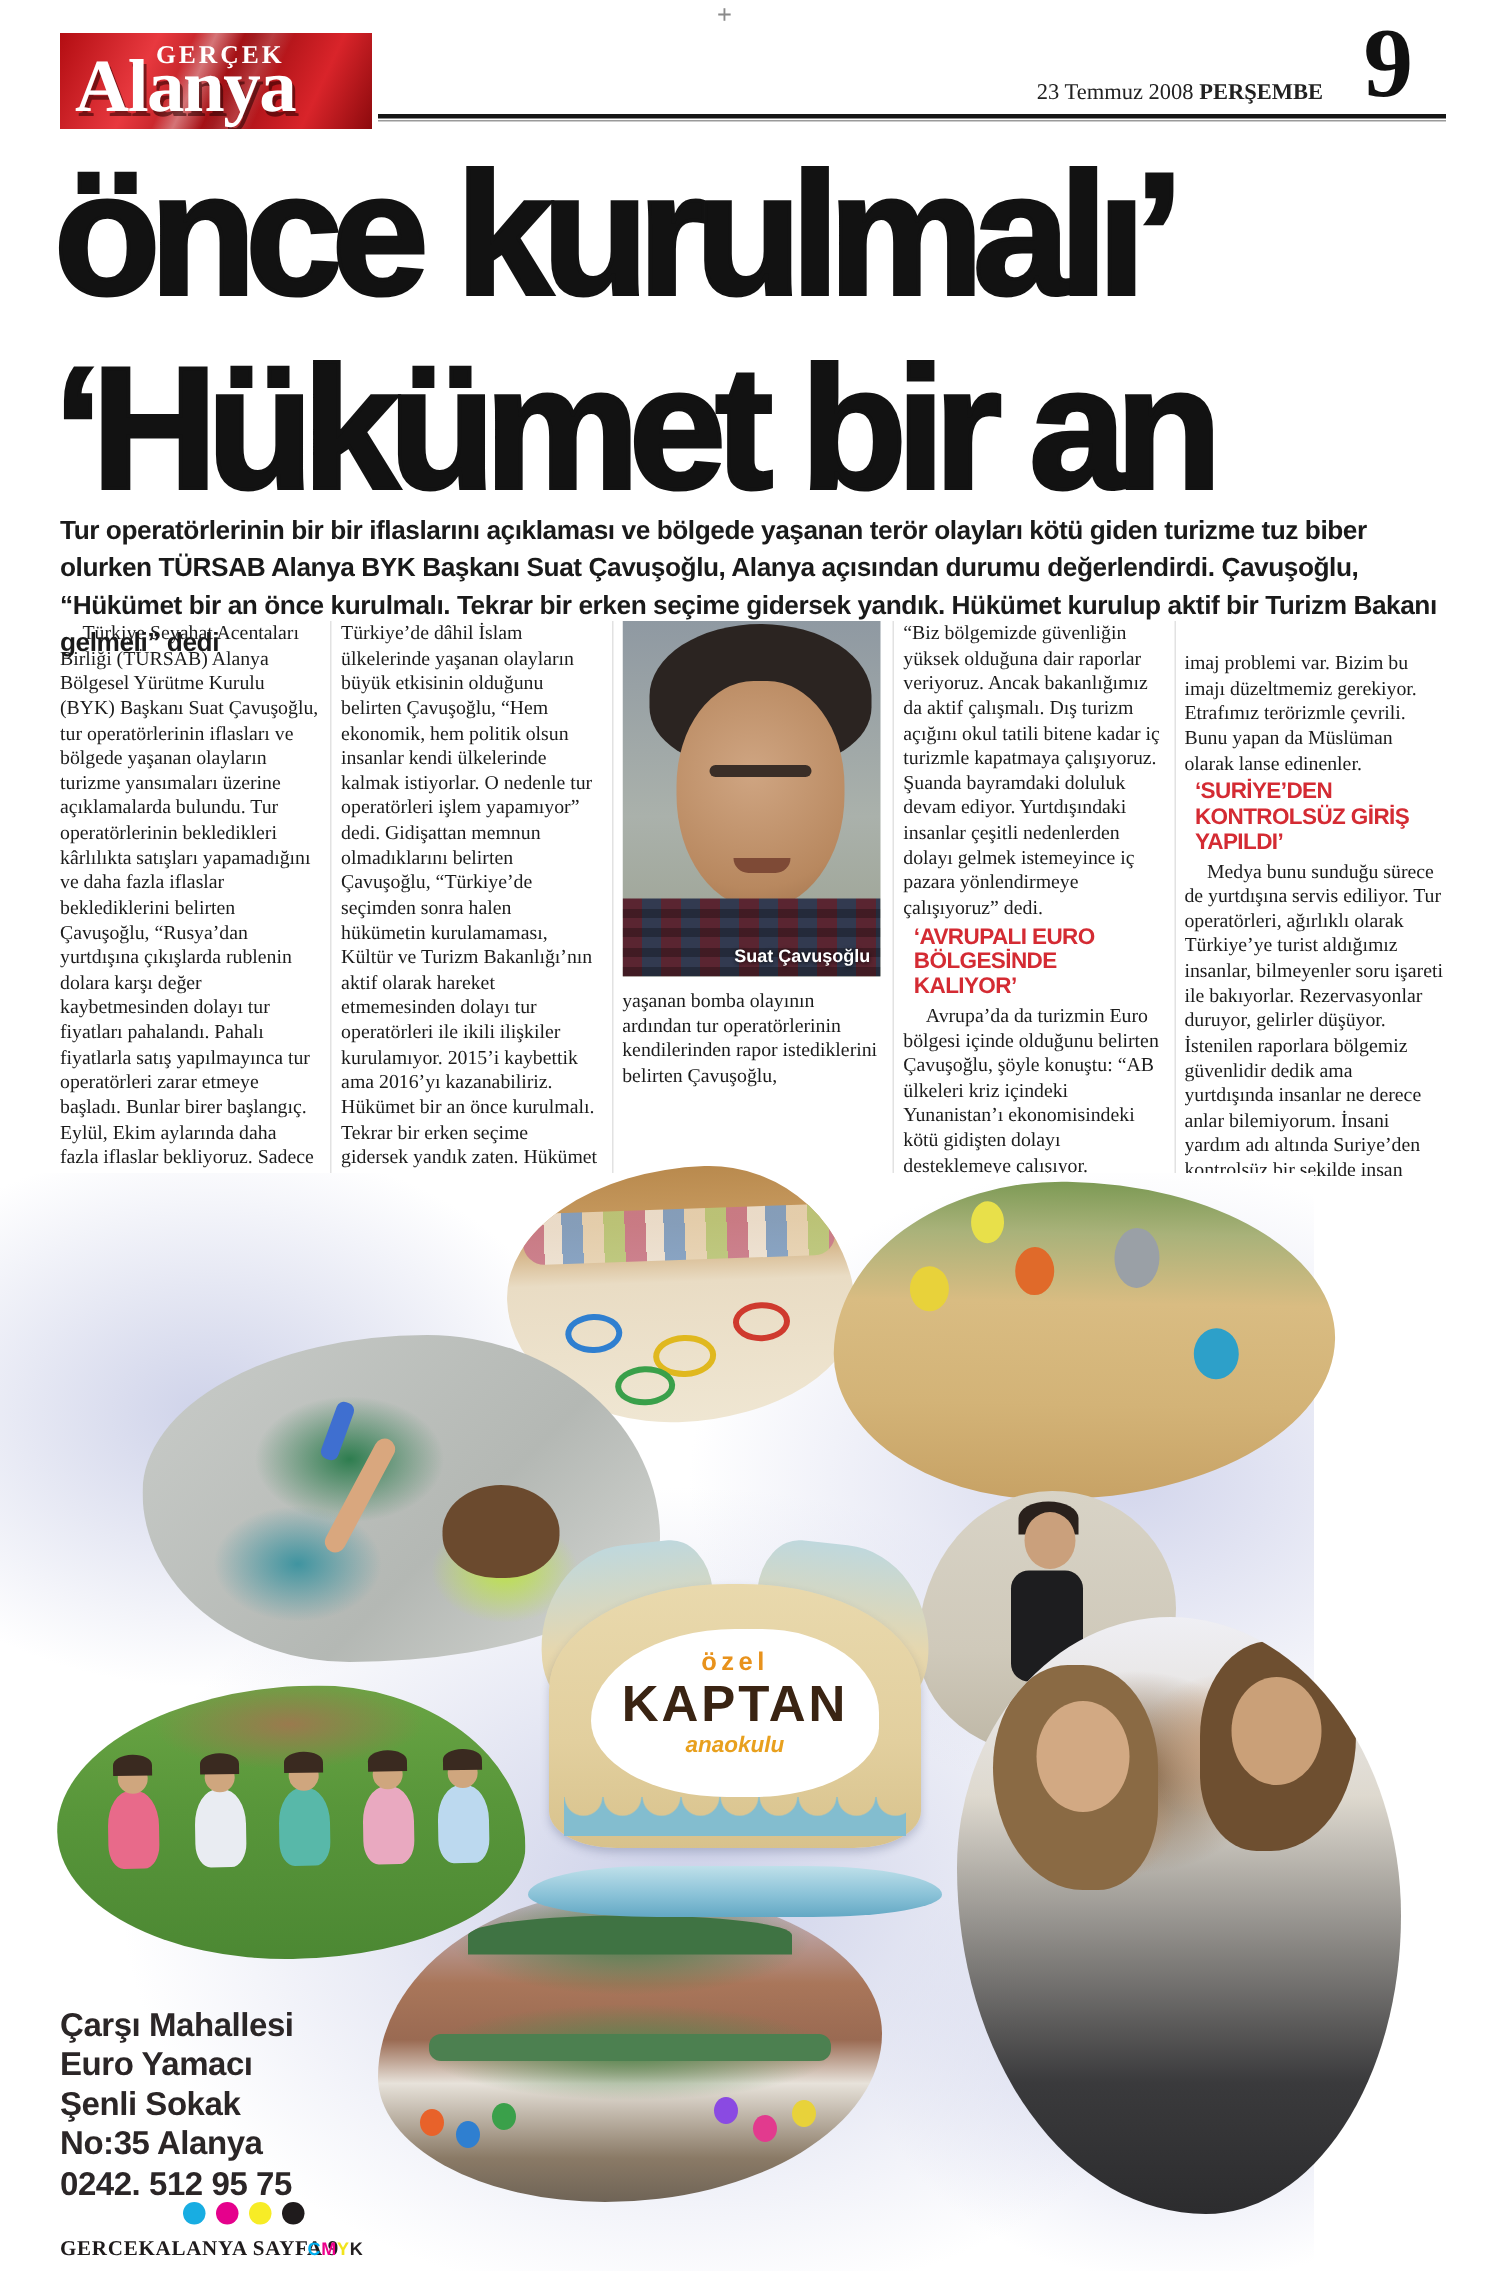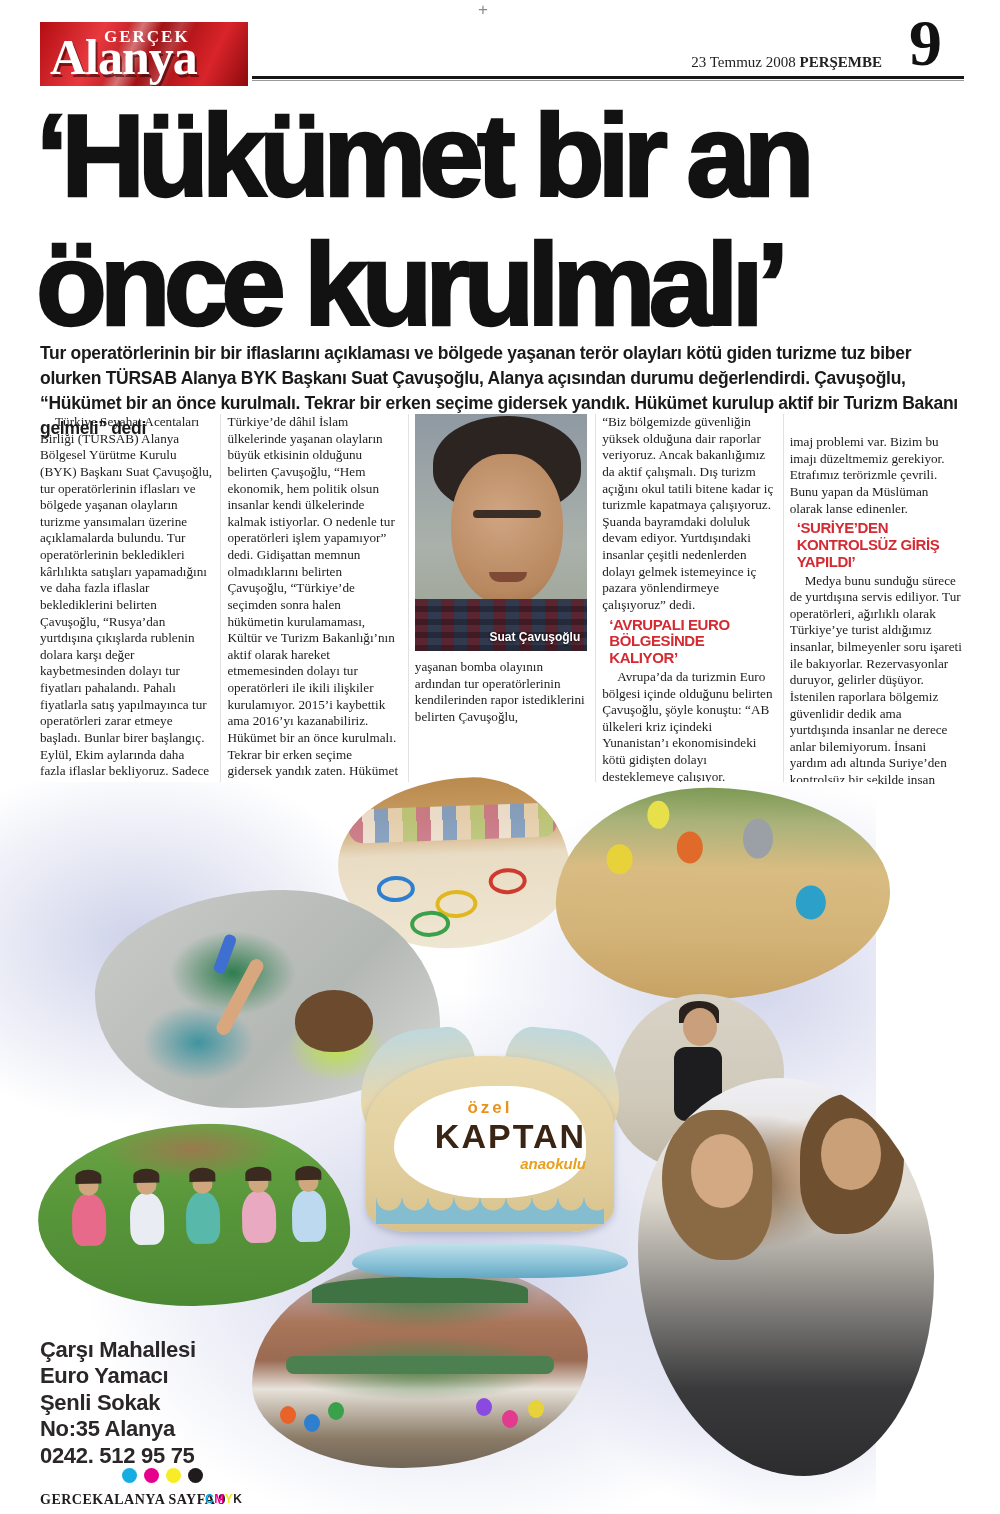--- a/index.html
+++ b/index.html
@@ -193,8 +193,8 @@
 <div class="pagenum">9</div>
 
 <div class="headline">
+  <div>önce kurulmalı’</div>
   <div>‘Hükümet bir an</div>
-  <div>önce kurulmalı’</div>
 </div>
 
 <div class="lede">Tur operatörlerinin bir bir iflaslarını açıklaması ve bölgede yaşanan terör olayları kötü giden turizme tuz biber olurken TÜRSAB Alanya BYK Başkanı Suat Çavuşoğlu, Alanya açısından durumu değerlendirdi. Çavuşoğlu, “Hükümet bir an önce kurulmalı. Tekrar bir erken seçime gidersek yandık. Hükümet kurulup aktif bir Turizm Bakanı gelmeli” dedi</div>

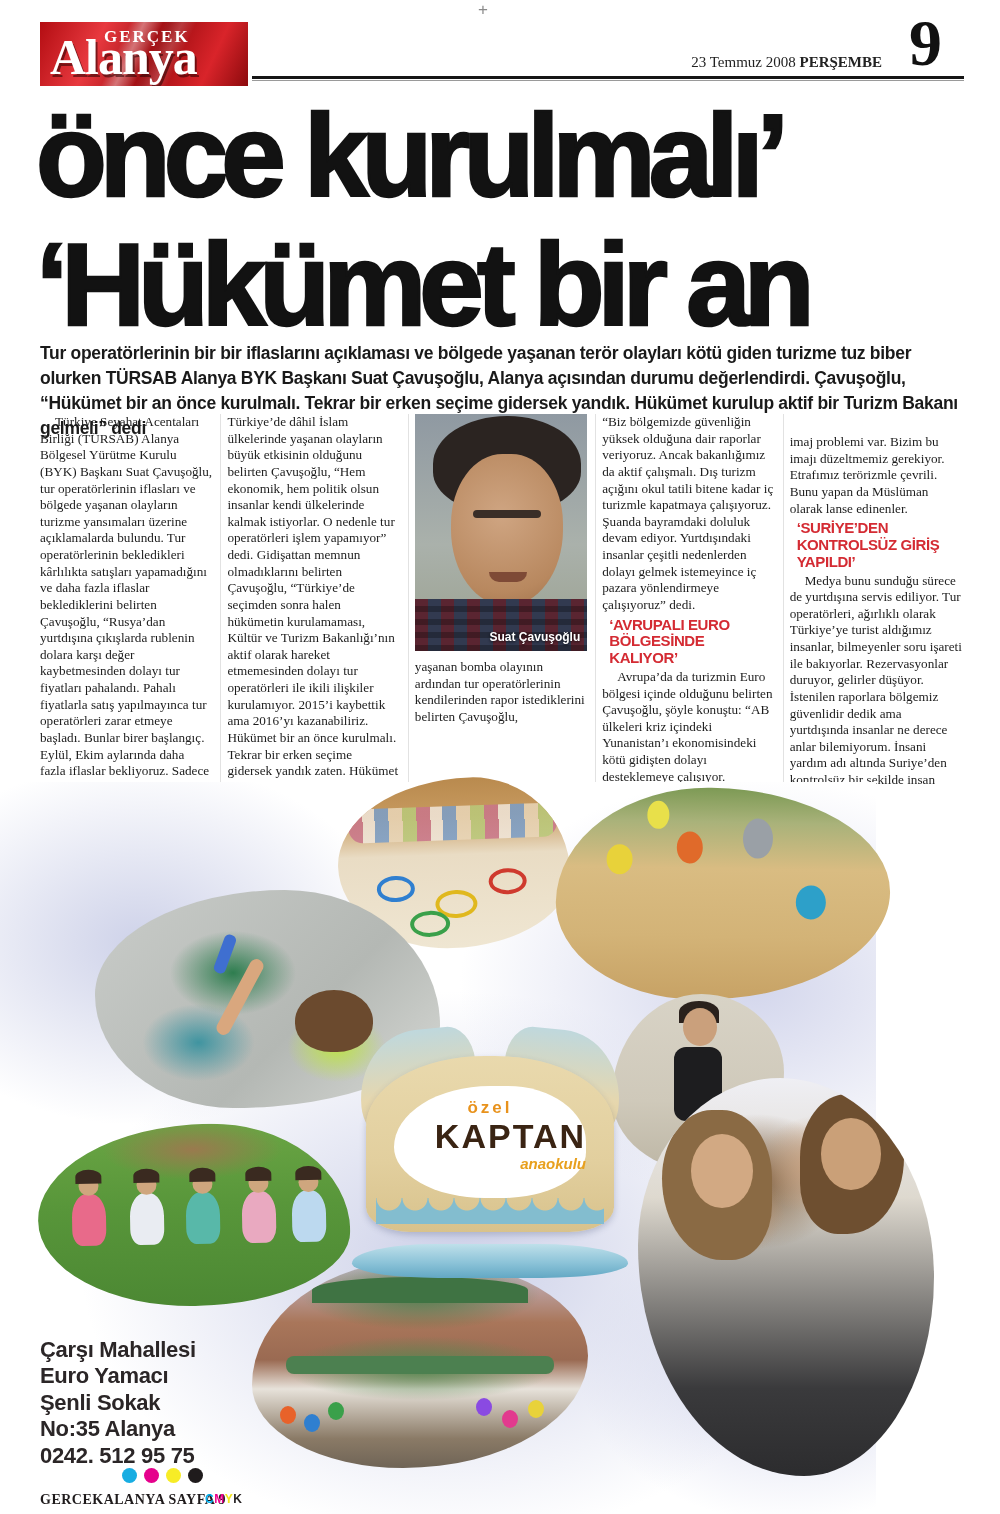--- a/index.html
+++ b/index.html
@@ -155,7 +155,7 @@
   .sign-cloud{position:absolute;left:28px;top:30px;width:192px;height:112px;background:#fff;
     border-radius:55% 45% 48% 52% / 60% 55% 45% 50%;text-align:center;}
   .logo-ozel{margin-top:12px;color:#e8921c;font-weight:700;font-size:17px;letter-spacing:3px;}
-  .logo-name{color:#3a2413;font-weight:700;font-size:34px;letter-spacing:2px;line-height:1;margin-top:1px;text-align:right;}
+  .logo-name{color:#3a2413;font-weight:700;font-size:34px;letter-spacing:2px;line-height:1;margin-top:1px;}
   .logo-sub{color:#e8a01e;font-weight:700;font-style:italic;font-size:15px;margin-top:2px;text-align:right;}
   .sign-wave{position:absolute;left:10px;bottom:8px;width:228px;height:26px;
     background:radial-gradient(circle 13px at 13px 0px,rgba(255,255,255,0) 12px,#79bcd6 13px);

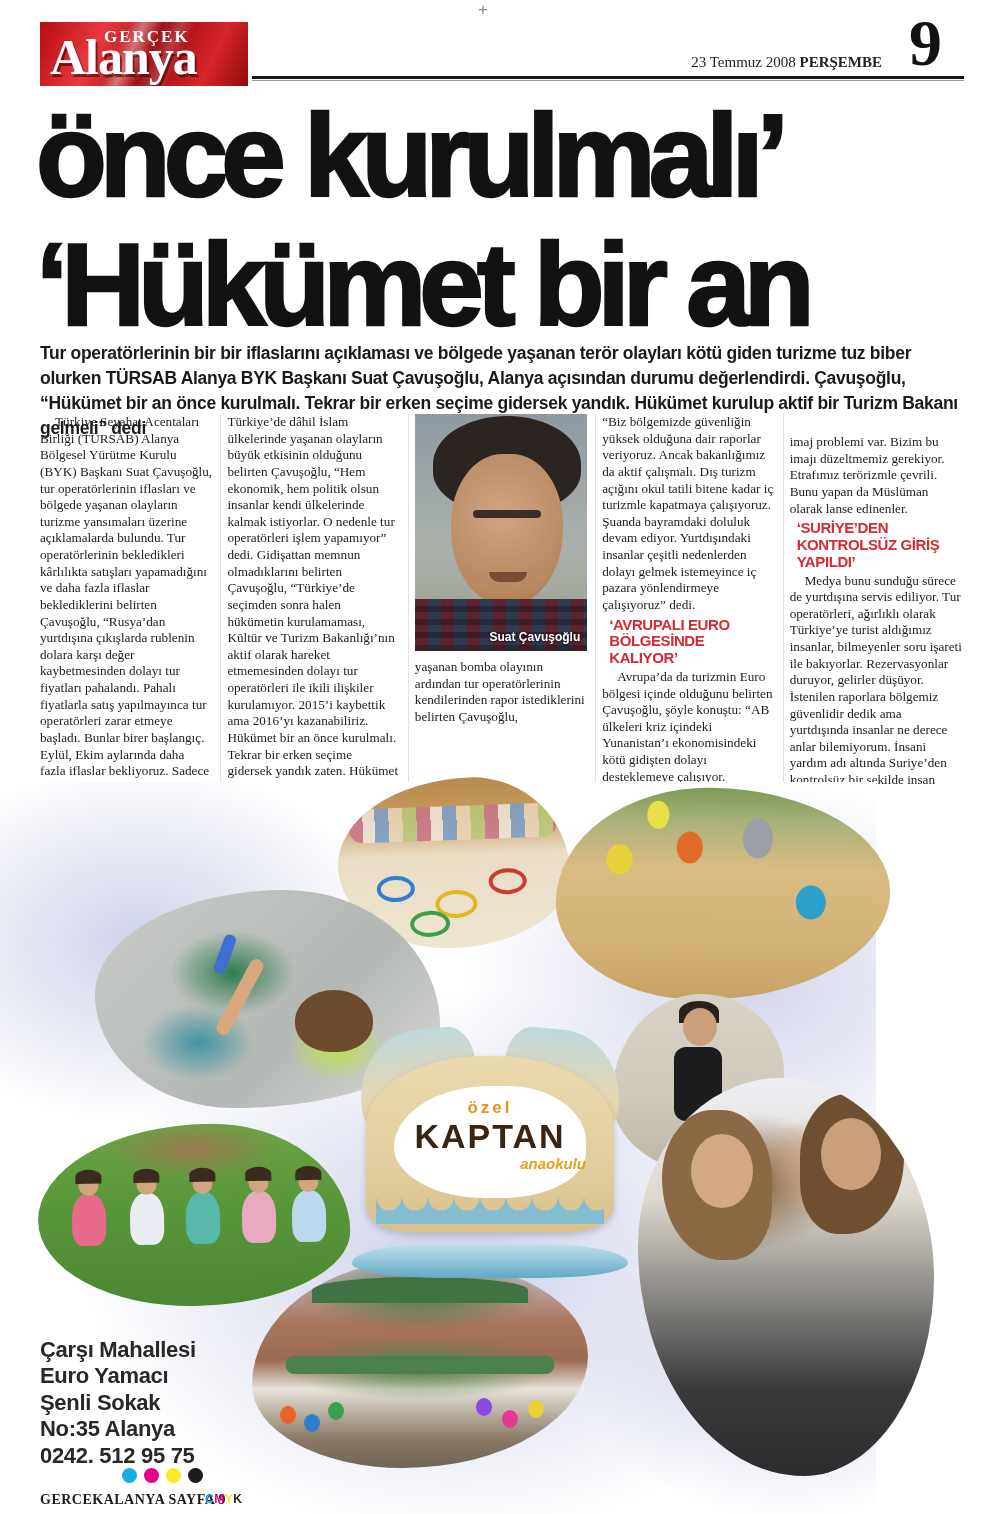--- a/index.html
+++ b/index.html
@@ -156,7 +156,7 @@
     border-radius:55% 45% 48% 52% / 60% 55% 45% 50%;text-align:center;}
   .logo-ozel{margin-top:12px;color:#e8921c;font-weight:700;font-size:17px;letter-spacing:3px;}
   .logo-name{color:#3a2413;font-weight:700;font-size:34px;letter-spacing:2px;line-height:1;margin-top:1px;}
-  .logo-sub{color:#e8a01e;font-weight:700;font-style:italic;font-size:15px;margin-top:2px;text-align:right;}
+  .logo-sub{color:#e8a01e;font-weight:700;font-style:italic;font-size:15px;margin-top:2px;}
   .sign-wave{position:absolute;left:10px;bottom:8px;width:228px;height:26px;
     background:radial-gradient(circle 13px at 13px 0px,rgba(255,255,255,0) 12px,#79bcd6 13px);
     background-size:26px 26px;background-repeat:repeat-x;opacity:.9;}

